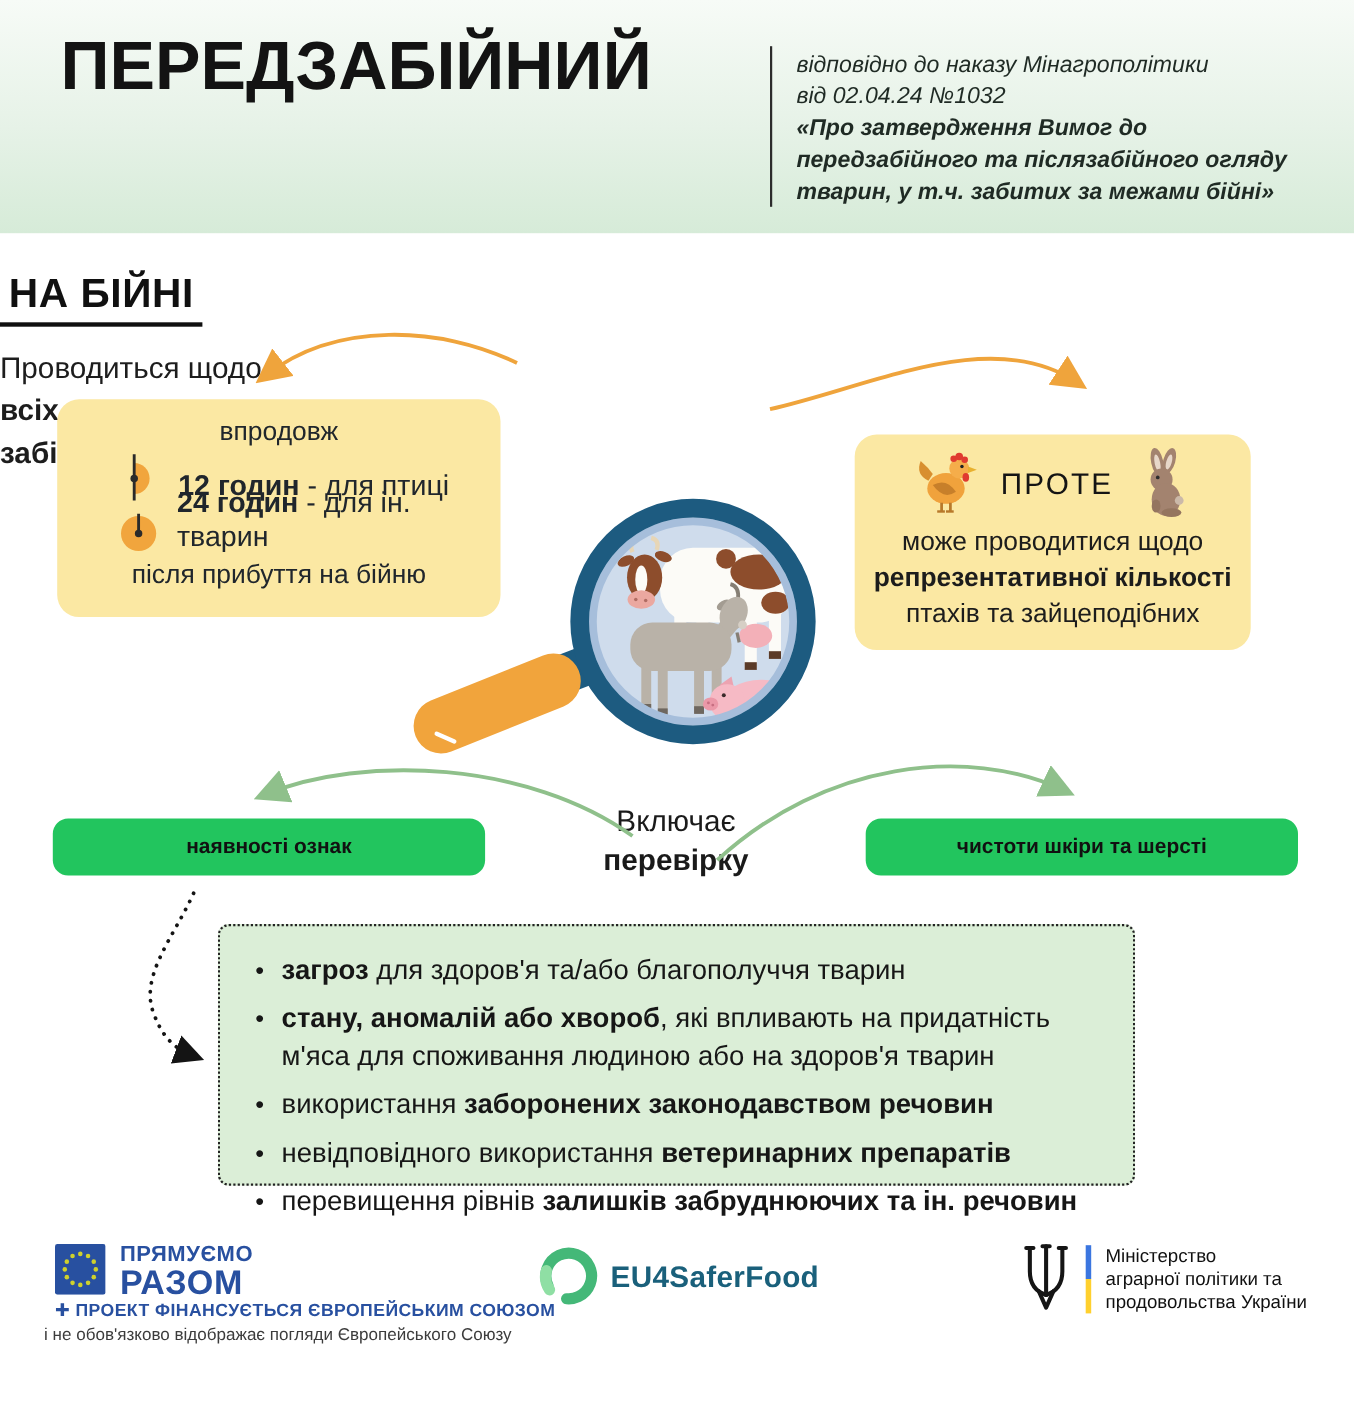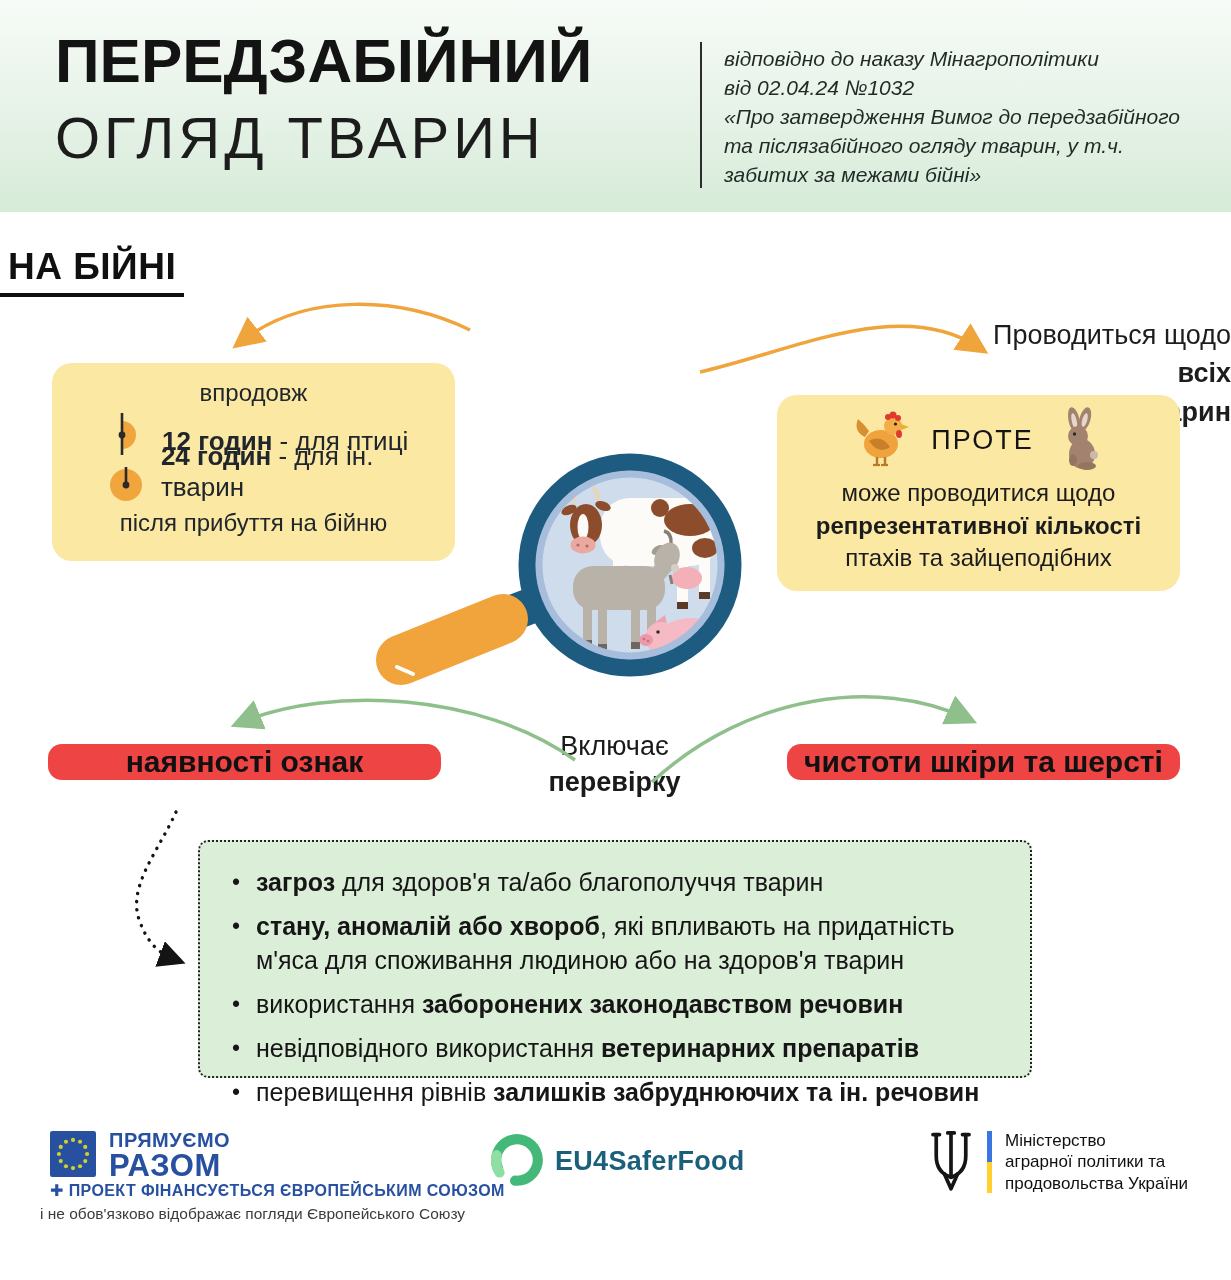--- a/index.html
+++ b/index.html
@@ -75,7 +75,6 @@
 
   <div class="abs header">
     <div class="abs title1">ПЕРЕДЗАБІЙНИЙ</div>
-    <div class="abs title2">ОГЛЯД ТВАРИН</div>
     <div class="abs hdr-divider"></div>
     <div class="abs orderref">
       <div>відповідно до наказу Мінагрополітики</div>

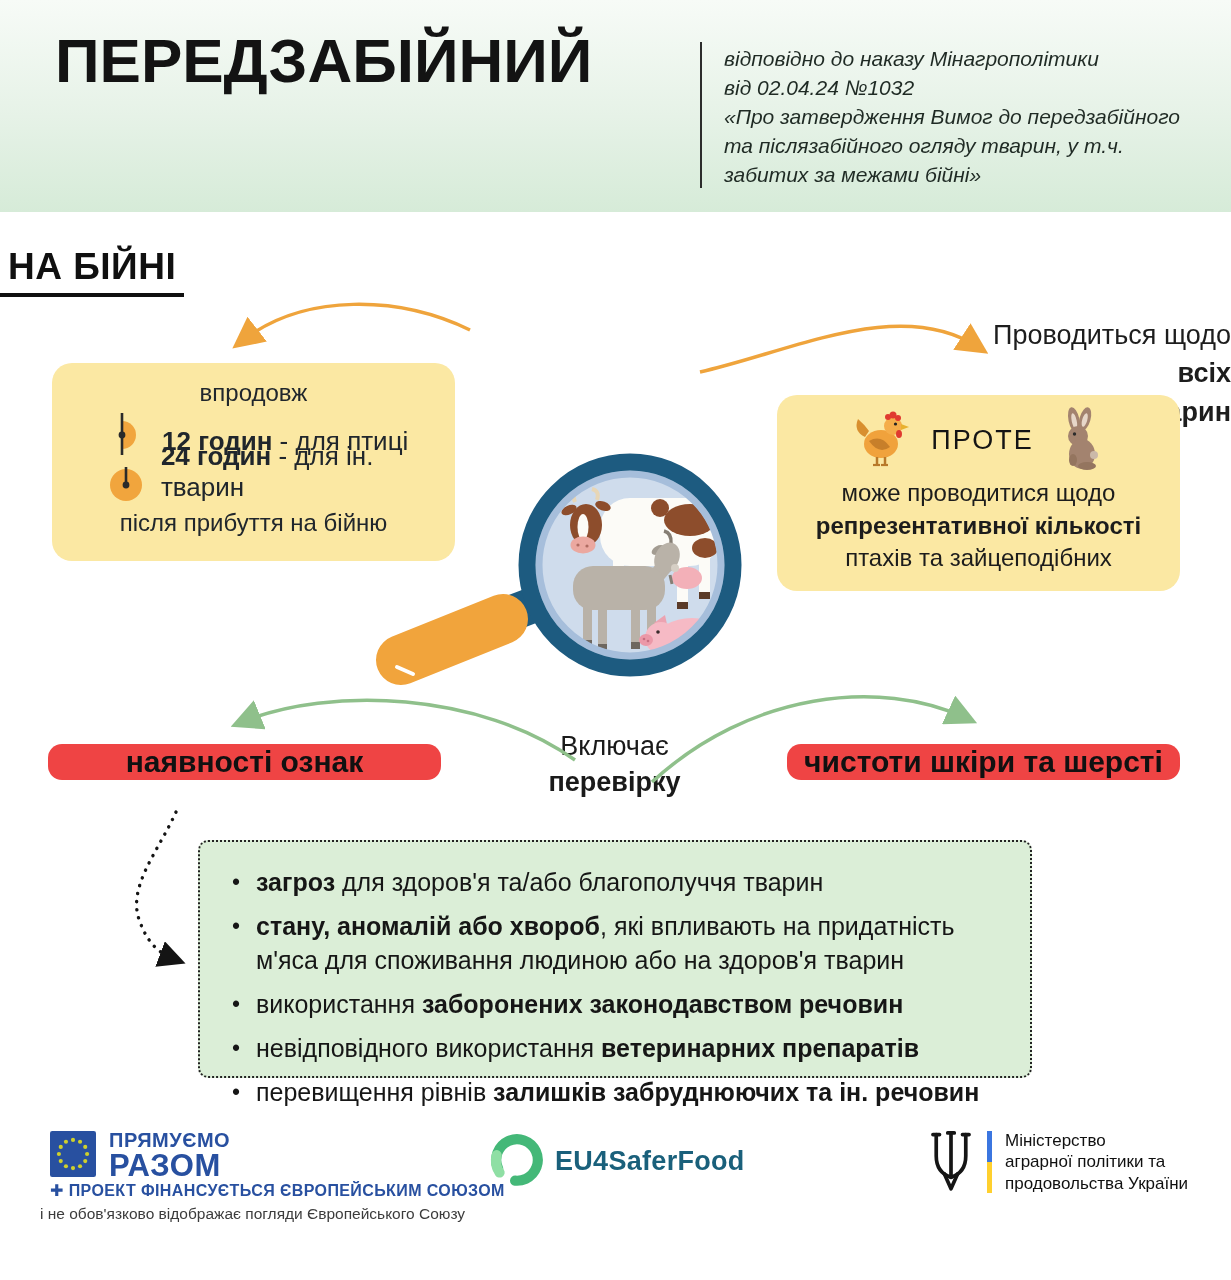--- a/index.html
+++ b/index.html
@@ -15,7 +15,7 @@
   .title2{left:55px;top:108px;font-size:58px;font-weight:400;letter-spacing:4px;color:#1c1c1c;line-height:1.05;}
   .hdr-divider{left:700px;top:42px;width:2px;height:146px;background:#2c2c2c;}
   .orderref{left:724px;top:45px;width:468px;font-size:21px;font-style:italic;line-height:1.38;color:#1f2a24;}
-  .orderref .q{font-weight:400;}
+  .orderref .q{font-weight:700;}
 
   
   .section-title{left:0;top:246px;width:1231px;text-align:left;}

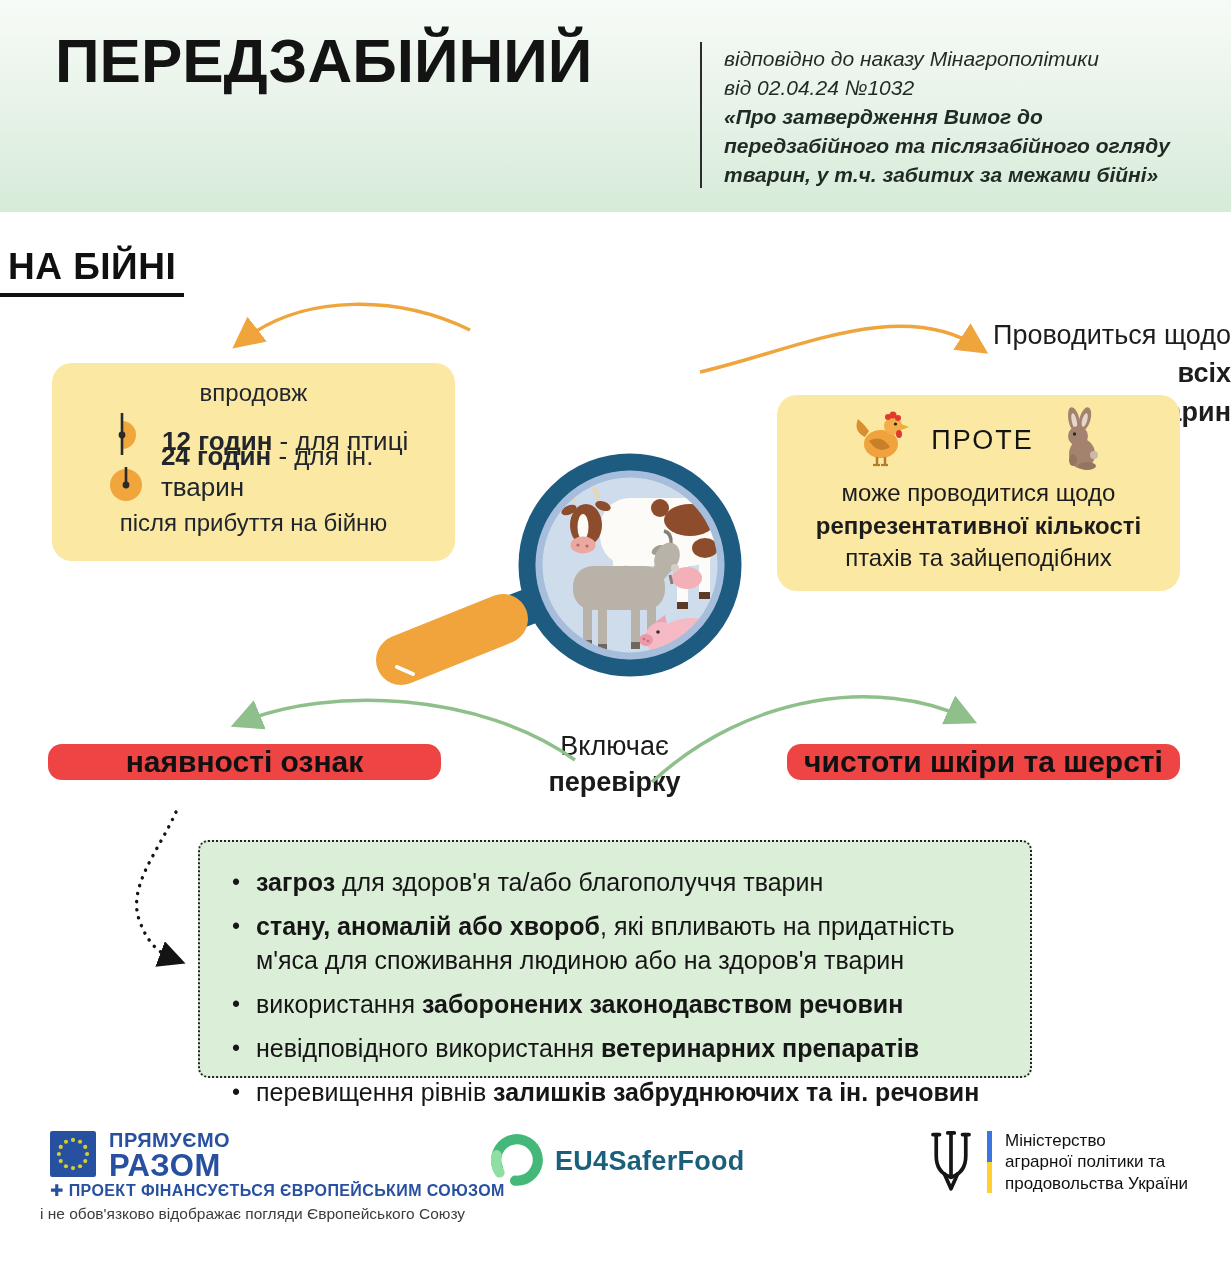--- a/index.html
+++ b/index.html
@@ -21,7 +21,7 @@
   .section-title{left:0;top:246px;width:1231px;text-align:left;}
   .section-title span{display:inline-block;font-size:37px;font-weight:800;color:#101010;
                       border-bottom:4px solid #101010;padding:0 8px 5px;letter-spacing:.5px;}
-  .intro{left:0;top:316px;width:1231px;text-align:right;font-size:27px;line-height:1.42;color:#1d1d1d;}
+  .intro{left:0;top:316px;width:1231px;text-align:left;font-size:27px;line-height:1.42;color:#1d1d1d;}
 
   
   .ycard{background:#fbe8a3;border-radius:20px;}

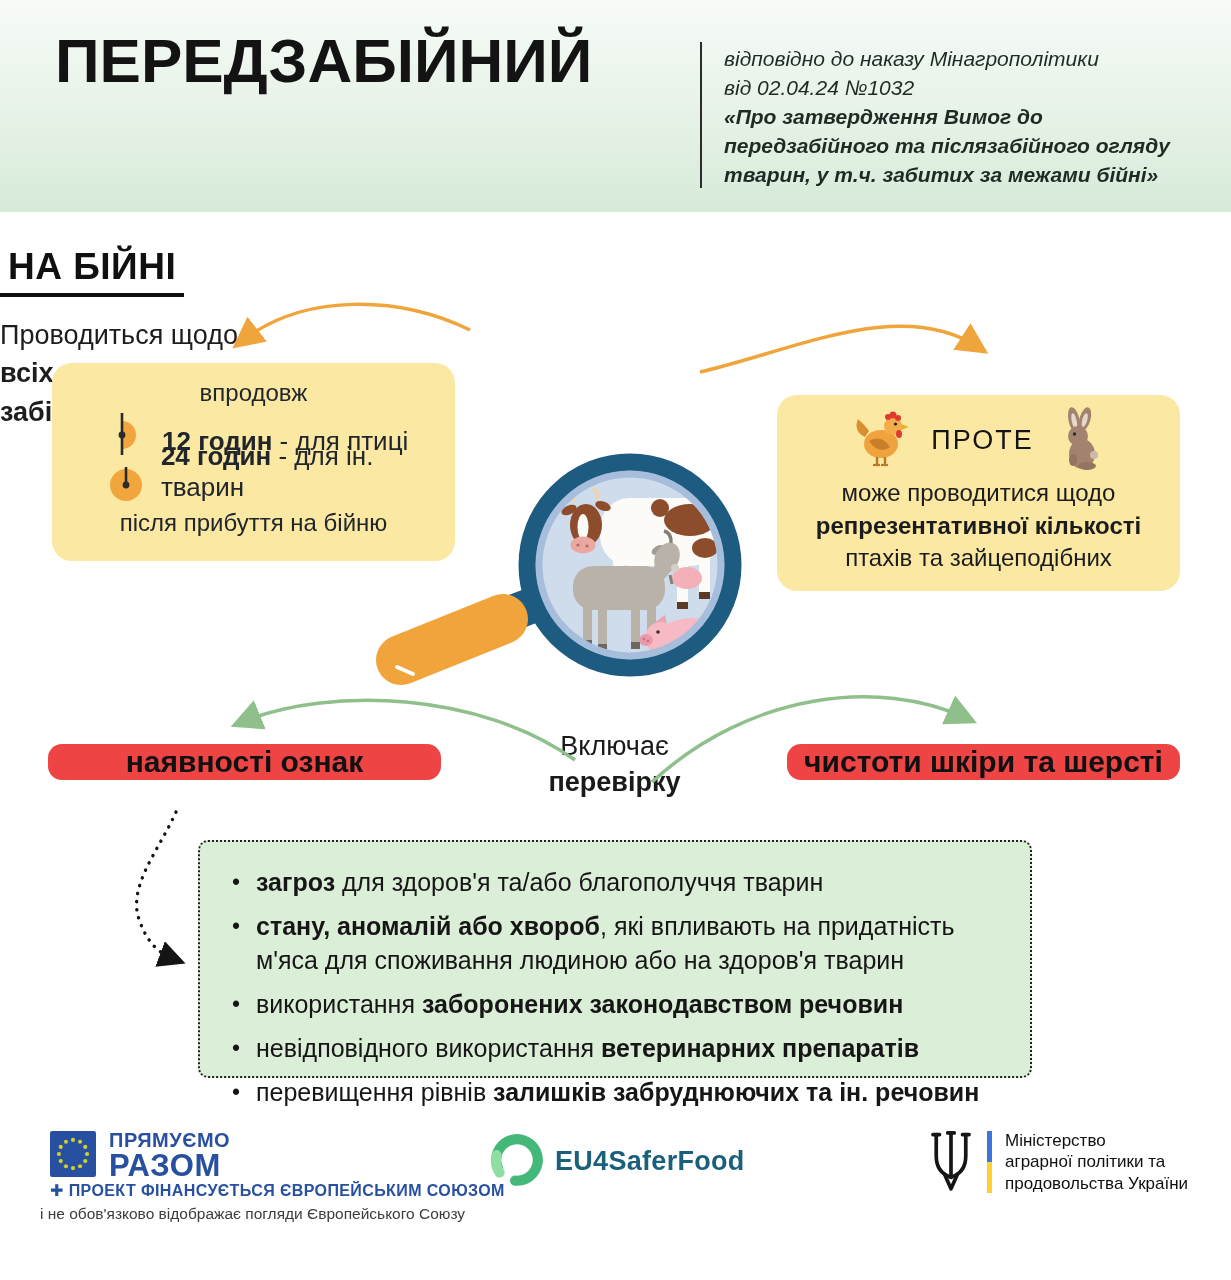--- a/index.html
+++ b/index.html
@@ -31,7 +31,7 @@
   .crow .ic{width:38px;display:flex;justify-content:center;}
   .tc-foot{text-align:center;font-size:24px;color:#20262c;margin-top:6px;}
 
-  .exception-card{left:777px;top:395px;width:403px;height:196px;box-sizing:border-box;
+  .exception-card{left:777px;top:395px;width:360px;height:196px;box-sizing:border-box;
                   display:flex;flex-direction:column;align-items:center;padding-top:8px;}
   .ex-head{display:flex;align-items:center;gap:20px;height:74px;}
   .ex-head .word{font-size:27px;letter-spacing:2px;color:#141414;}

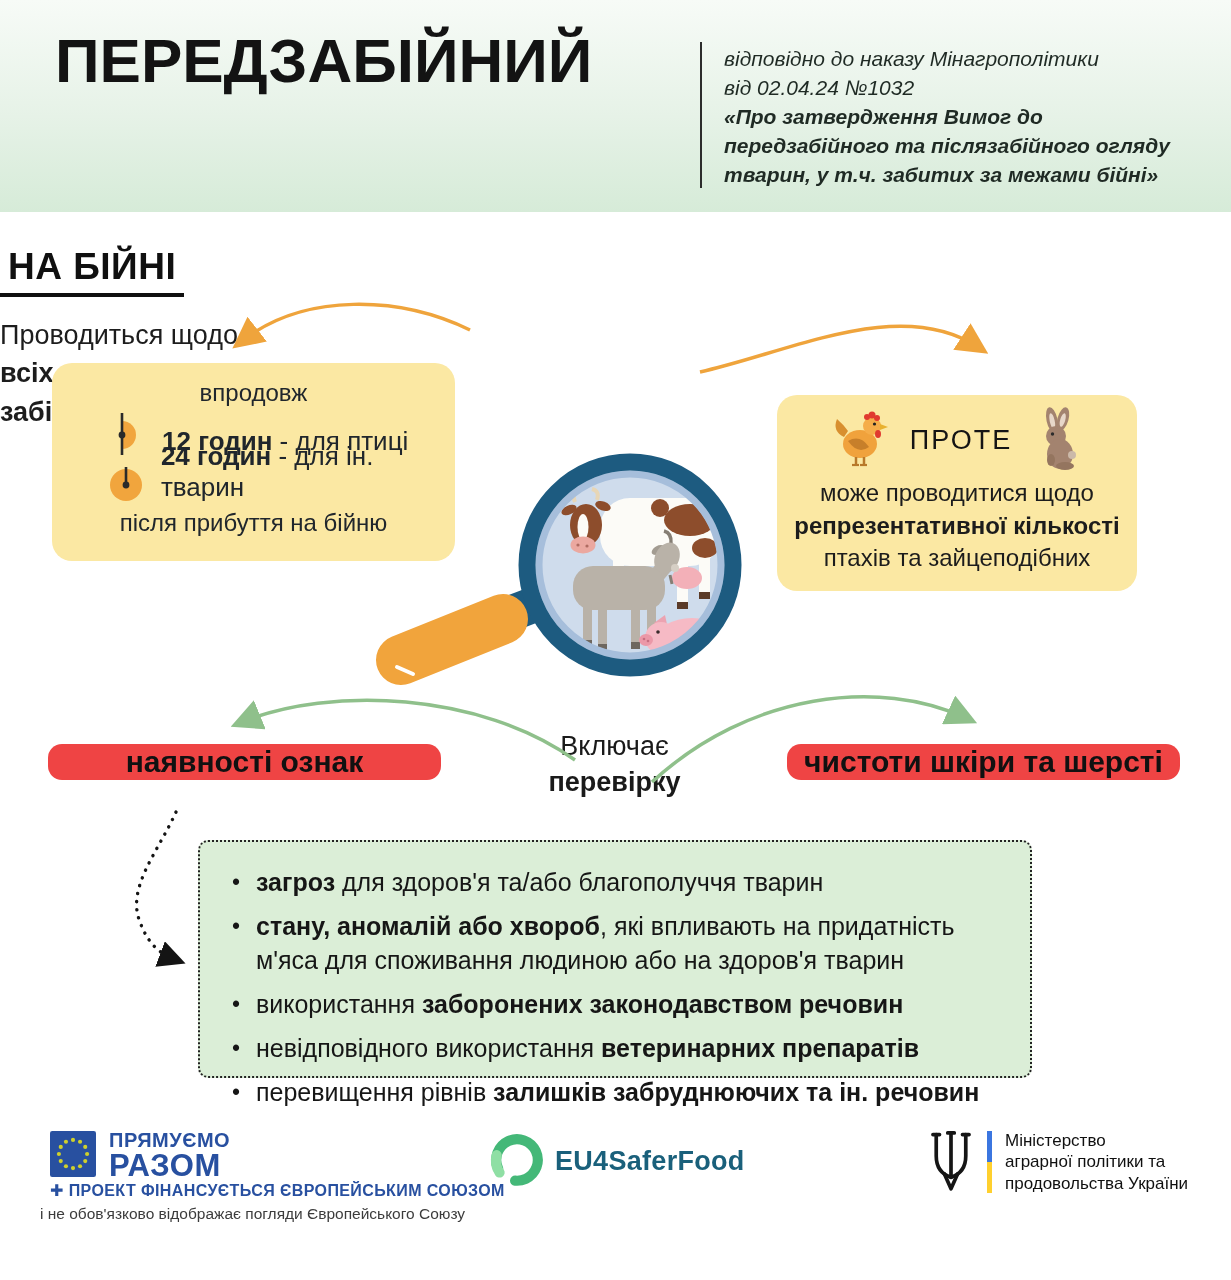--- a/index.html
+++ b/index.html
@@ -39,8 +39,8 @@
 
   
   .includes{left:497px;top:729px;width:235px;text-align:center;font-size:27px;line-height:1.32;color:#1a1a1a;}
-  .pill{position:absolute;top:744px;height:36px;background:#ef4444;border-radius:14px;
-        display:flex;align-items:center;justify-content:center;font-size:30px;font-weight:700;color:#111;}
+  .pill{position:absolute;top:744px;height:52px;background:#22c55e;border-radius:14px;
+        display:flex;align-items:center;justify-content:center;font-size:19px;font-weight:700;color:#111;}
   .pill-left{left:48px;width:393px;}
   .pill-right{left:787px;width:393px;}
 

